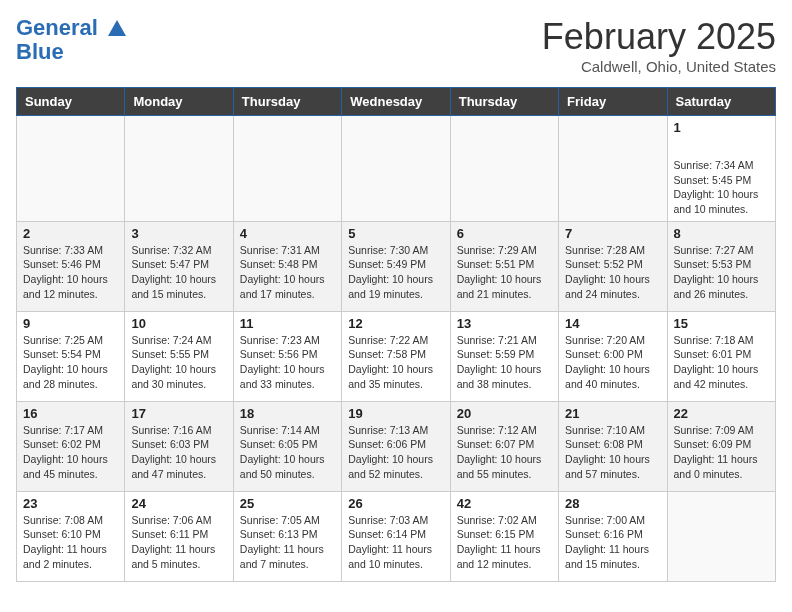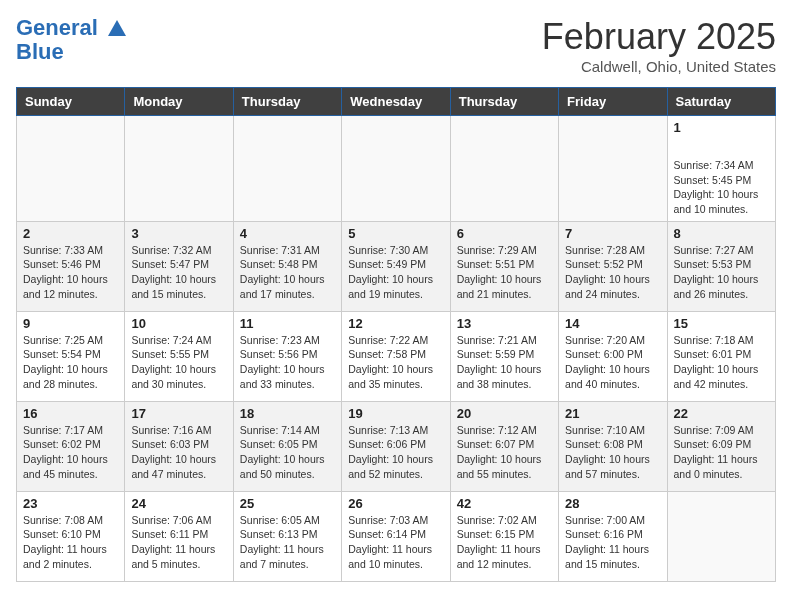--- a/index.html
+++ b/index.html
@@ -284,7 +284,7 @@
         </td>
         <td>
           <div class="day-num">25</div>
-          <div class="day-info" style="white-space: pre-line;">Sunrise: 6:05 AM
+          <div class="day-info" style="white-space: pre-line;">Sunrise: 7:05 AM
 Sunset: 6:13 PM
 Daylight: 11 hours and 7 minutes.</div>
         </td>

